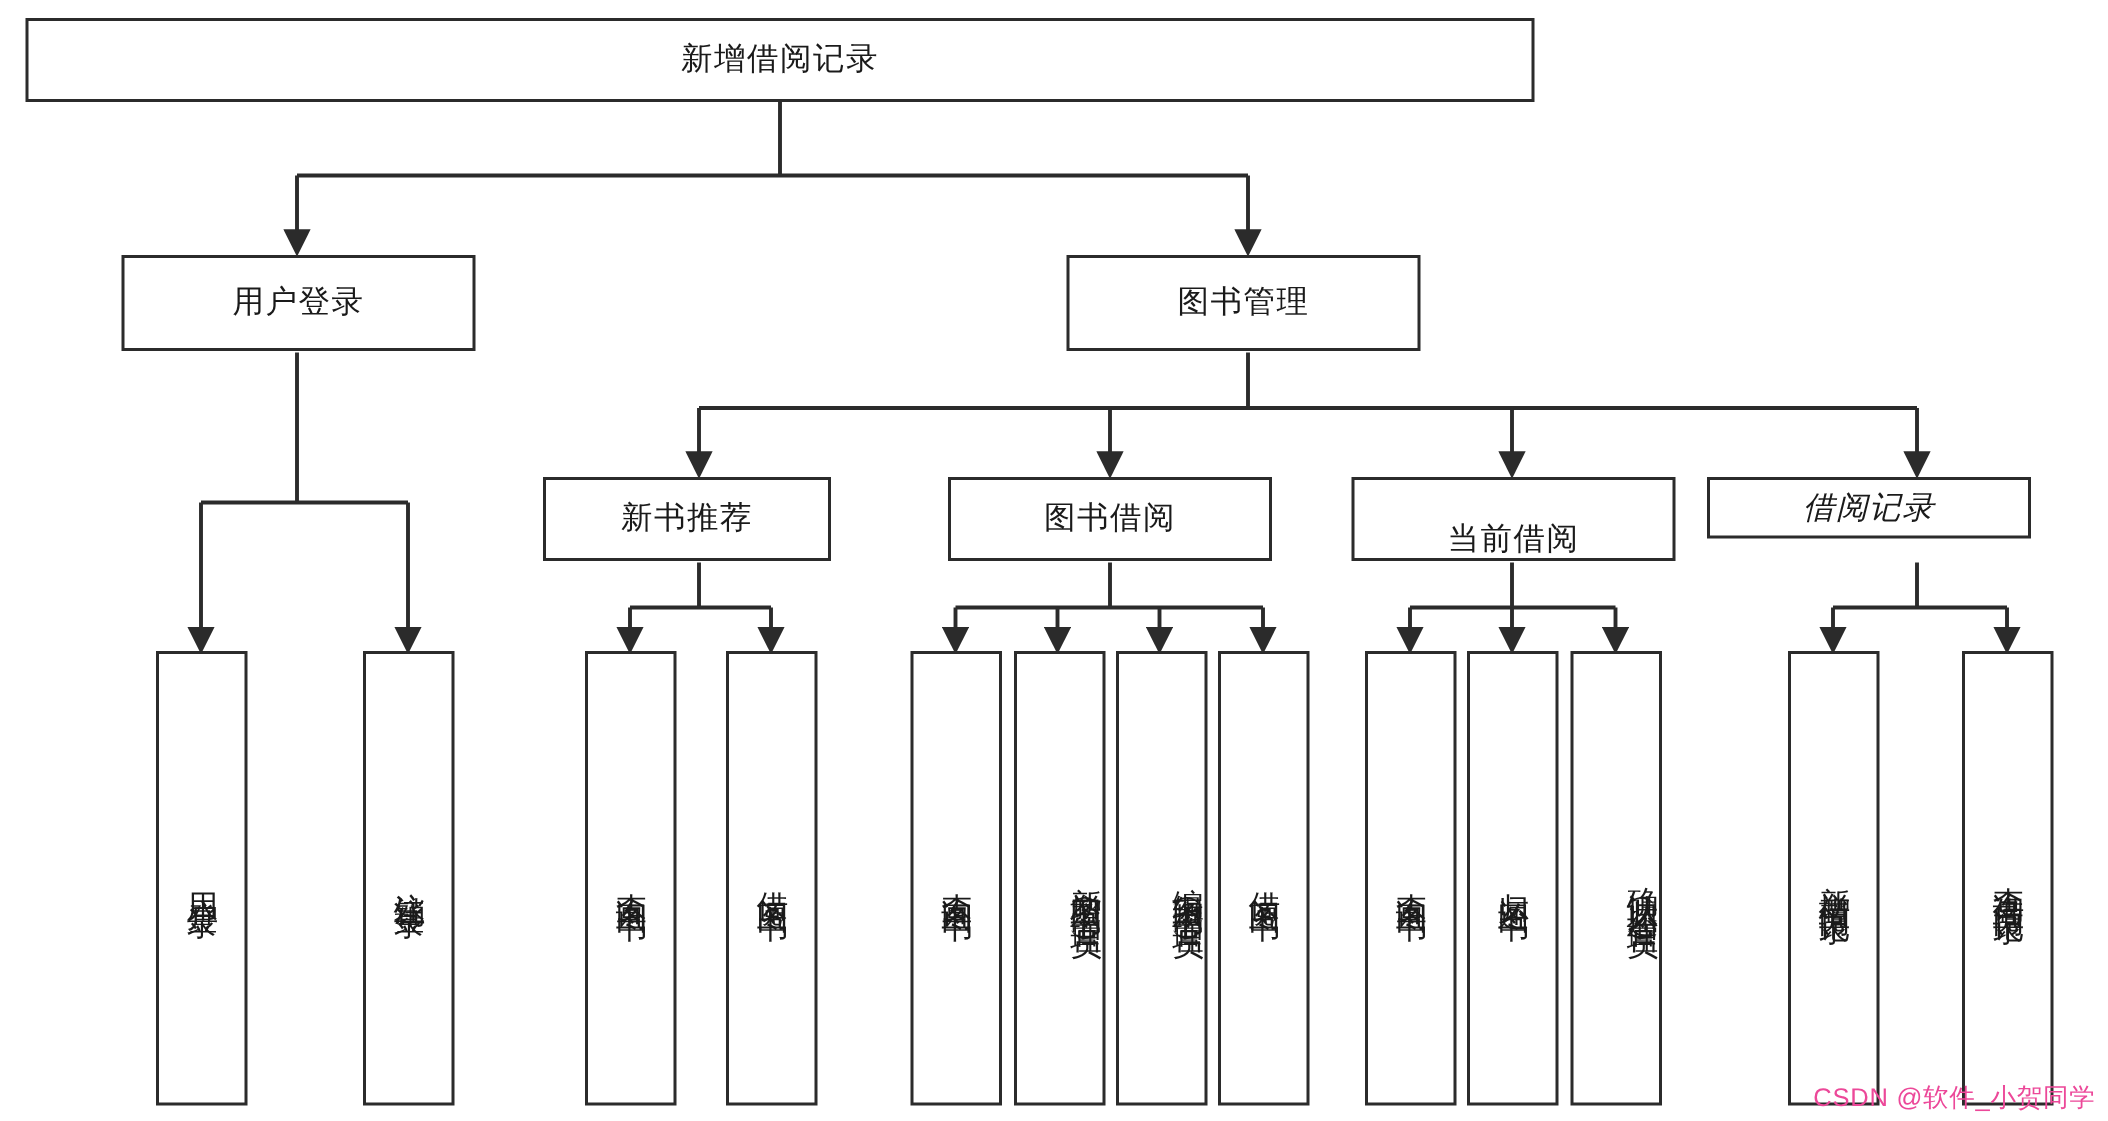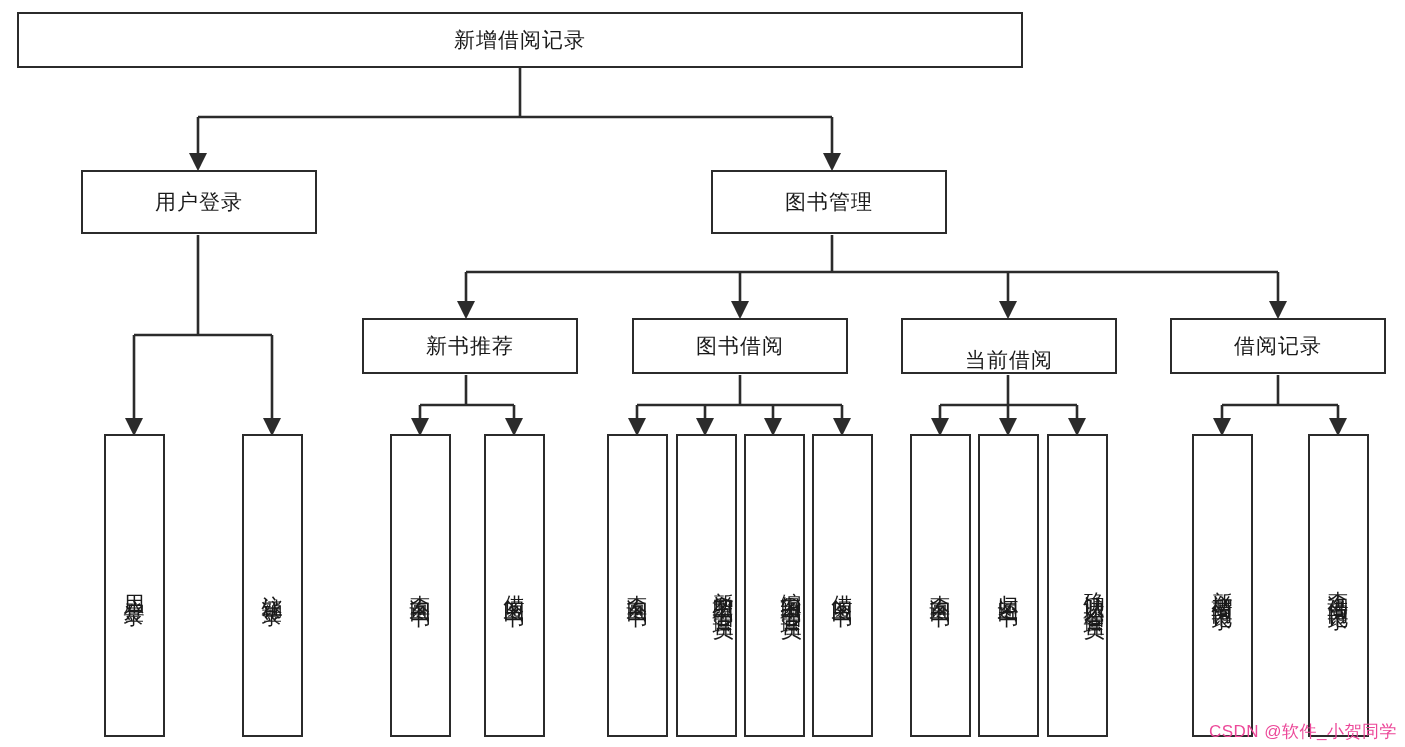--- a/index.html
+++ b/index.html
@@ -138,7 +138,7 @@
     <span class="node-label">图书管理</span>
   </div>
 
-  <div class="node horizontal" style="left:362px; top:318px; width:216px; height:56px;">
+  <div class="node horizontal" style="left:362px; top:318px; width:192px; height:56px;">
     <span class="node-label">新书推荐</span>
   </div>
   <div class="node horizontal" style="left:632px; top:318px; width:216px; height:56px;">

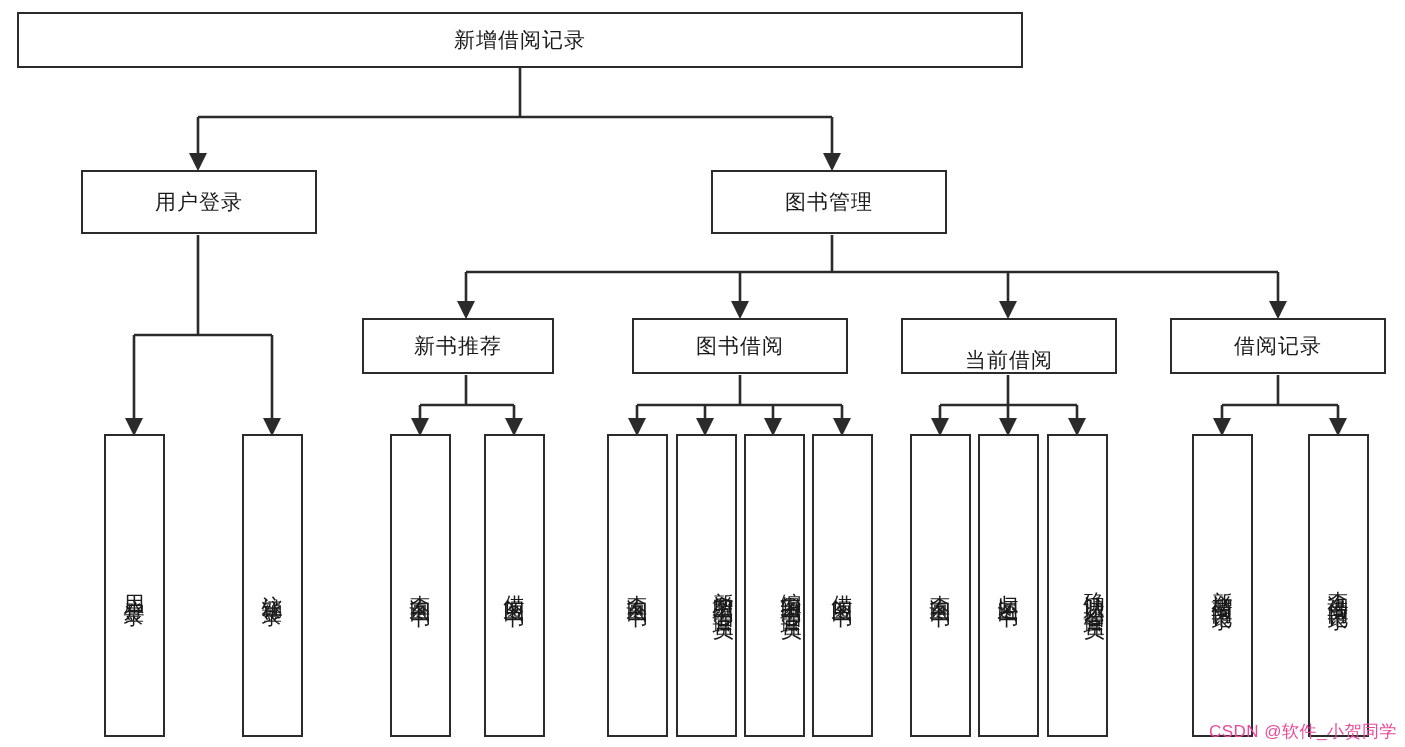--- a/index.html
+++ b/index.html
@@ -147,7 +147,7 @@
   <div class="node horizontal" style="left:901px; top:318px; width:216px; height:56px;align-items:flex-end;">
     <span class="node-label">当前借阅</span>
   </div>
-  <div class="node horizontal" style="left:1170px; top:318px; width:216px; height:56px;">
+  <div class="node horizontal" style="left:1138px; top:318px; width:216px; height:41px;font-style:italic;">
     <span class="node-label">借阅记录</span>
   </div>
 

